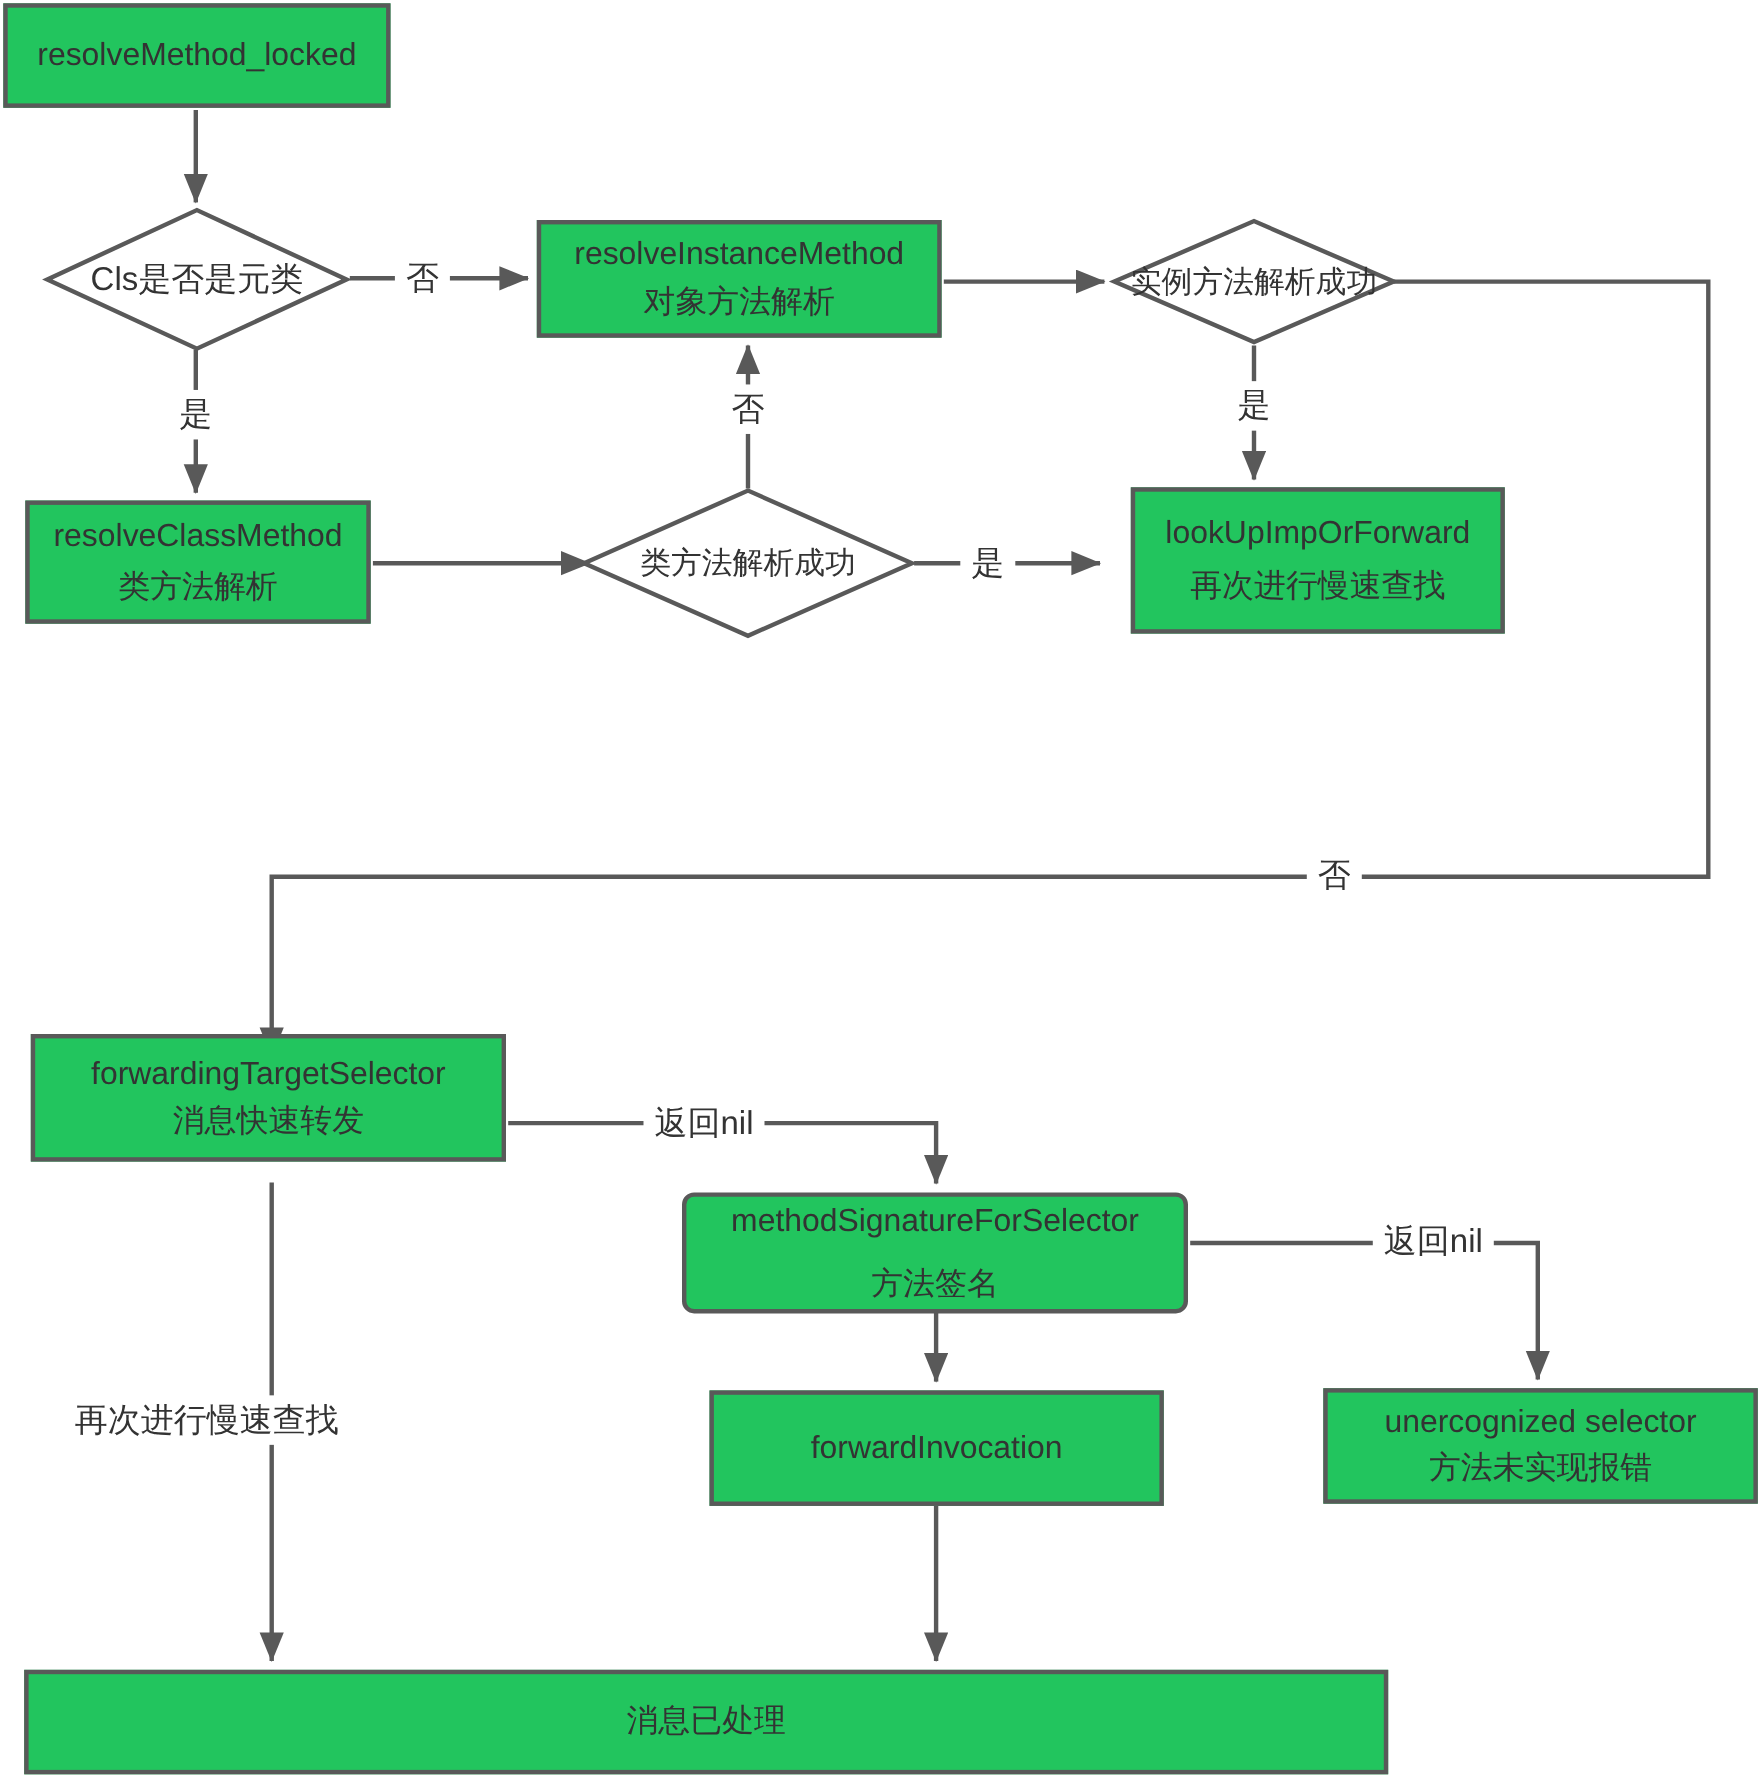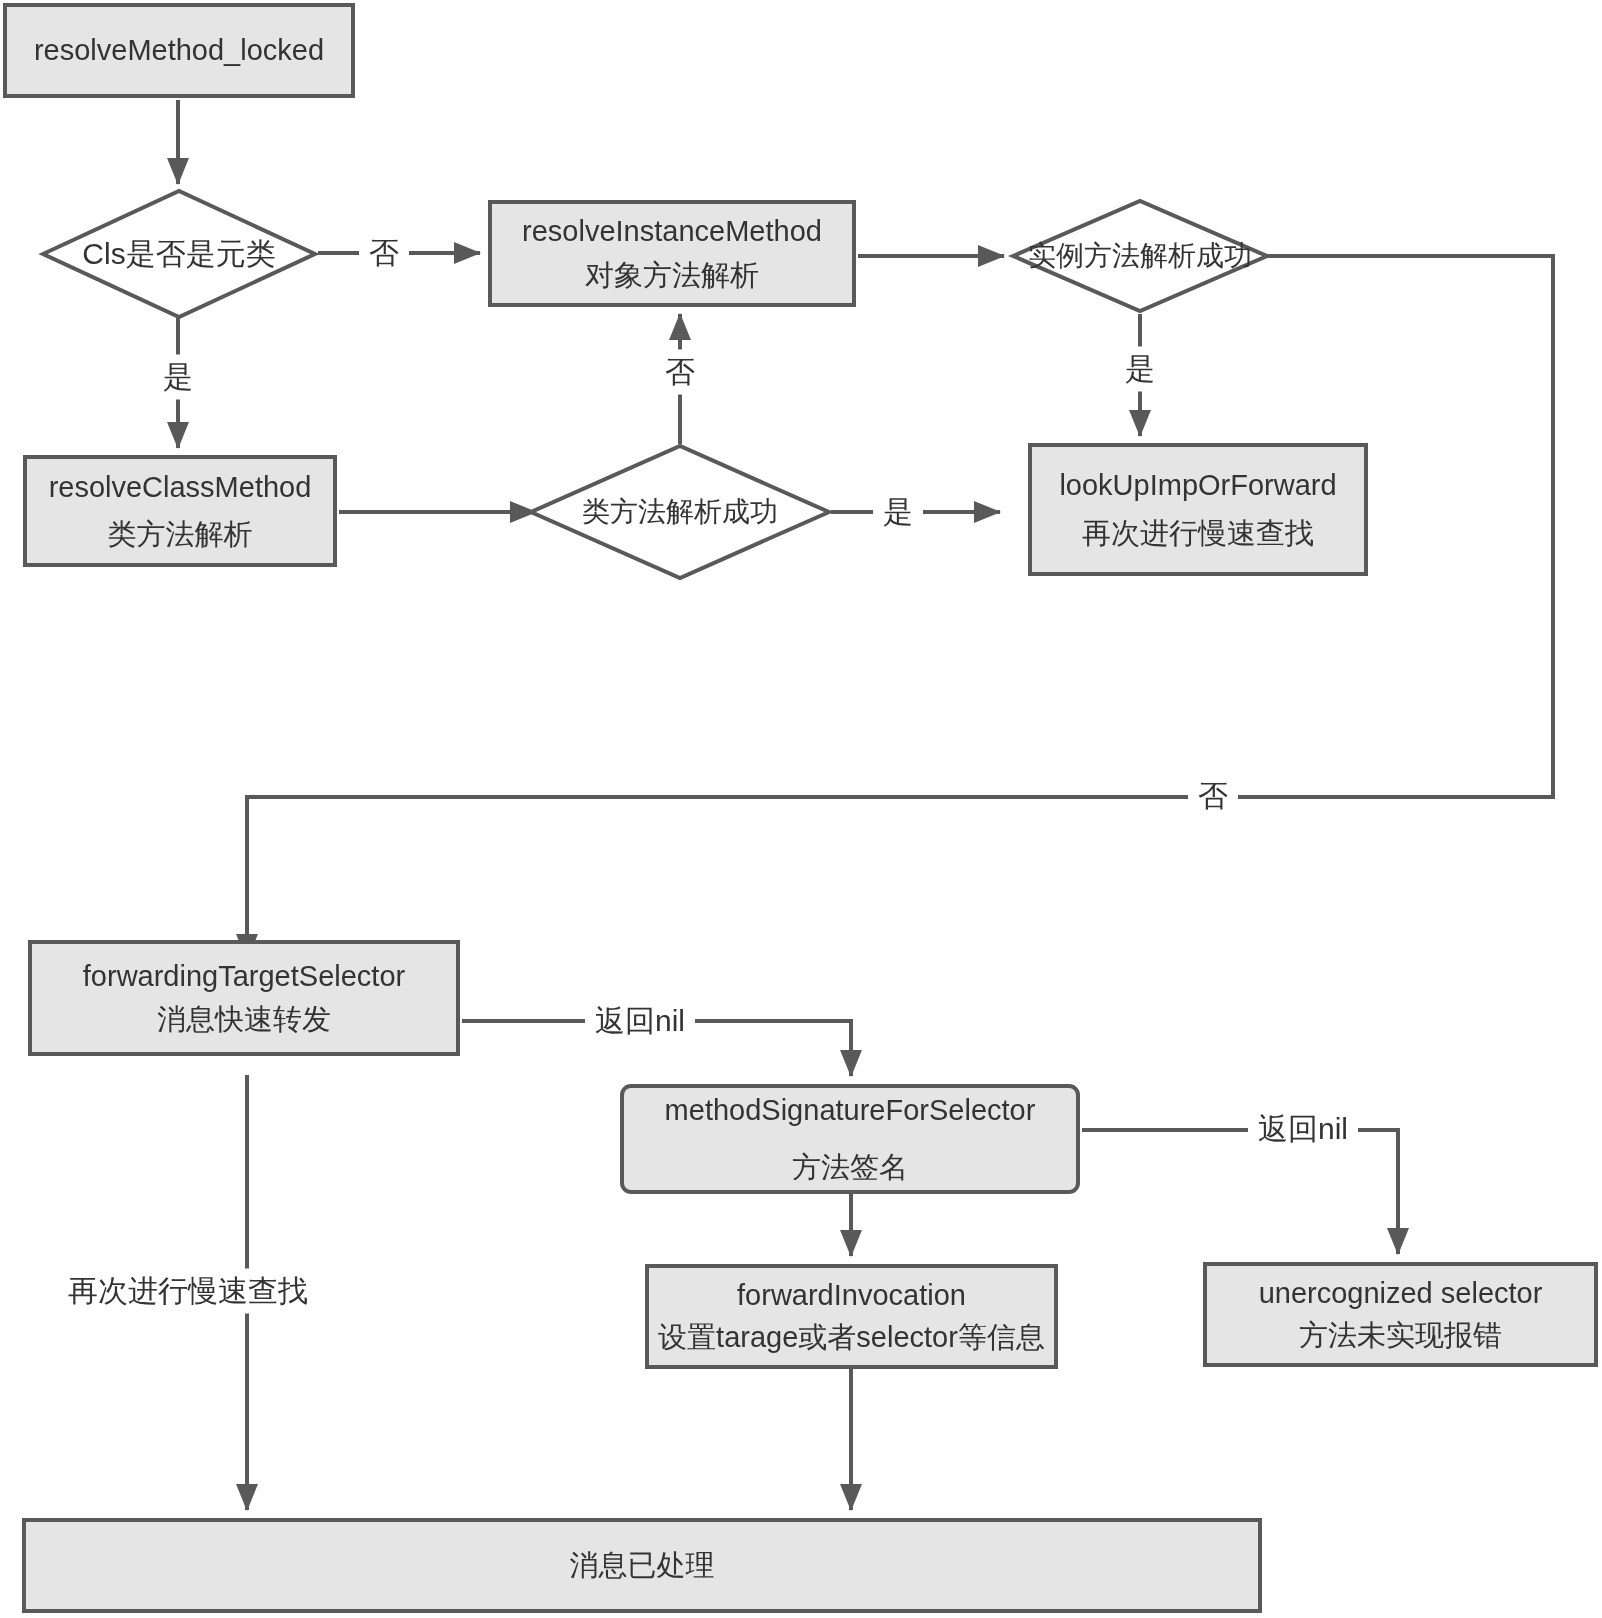--- a/index.html
+++ b/index.html
@@ -25,7 +25,7 @@
     position: absolute;
     box-sizing: border-box;
     border: 4px solid #595959;
-    background: #e5e5e5;
+    background: #22c55e;
     display: flex;
     flex-direction: column;
     align-items: center;

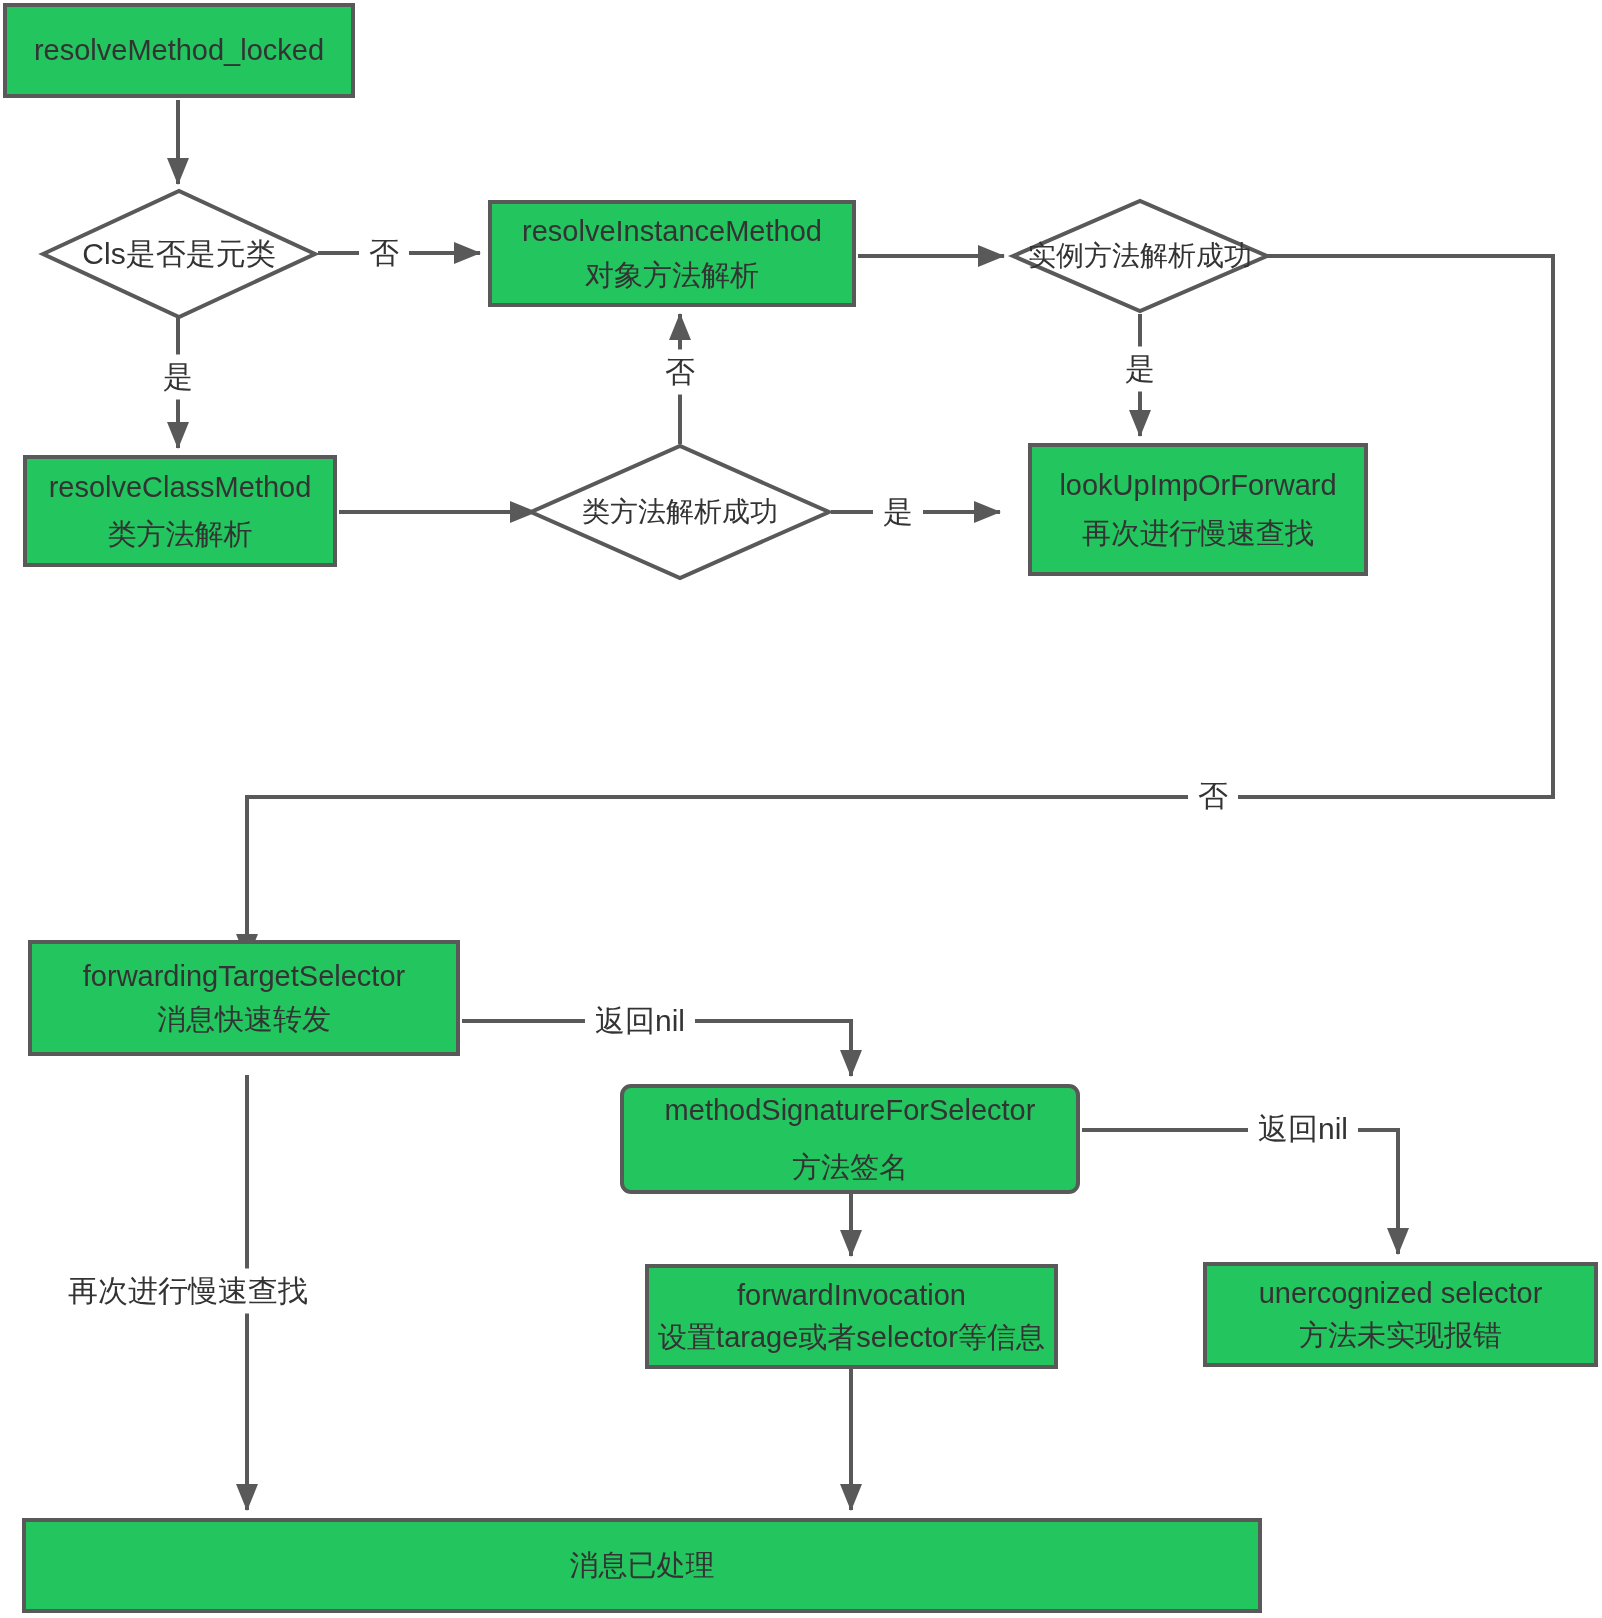--- a/index.html
+++ b/index.html
@@ -128,7 +128,6 @@
 
   <div class="node" style="left:645px; top:1264px; width:413px; height:105px; gap:8px;">
     <span>forwardInvocation</span>
-    <span>设置tarage或者selector等信息</span>
   </div>
 
   <div class="node" style="left:1203px; top:1262px; width:395px; height:105px; gap:8px;">

